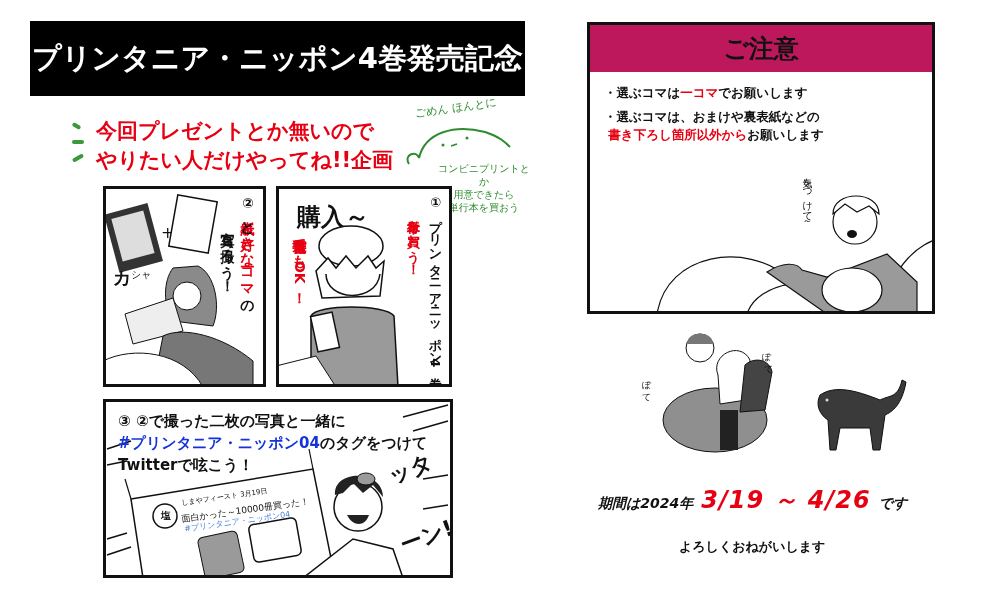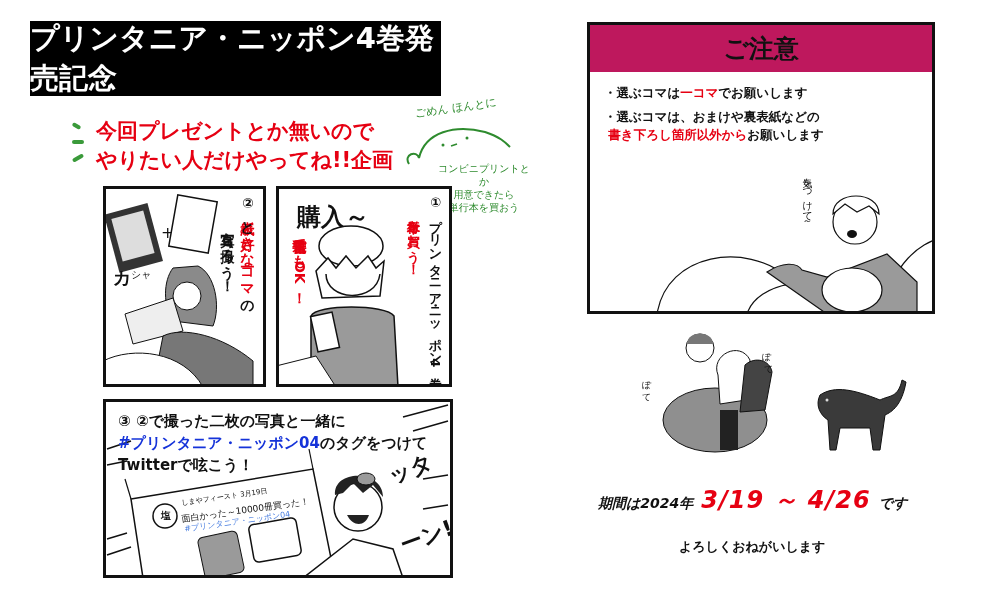--- a/index.html
+++ b/index.html
@@ -8,7 +8,7 @@
   .abs { position:absolute; }
 
   
-  .title-banner { left:30px; top:21px; width:411px; height:75px; background:#000; color:#fff;
+  .title-banner { left:30px; top:21px; width:495px; height:75px; background:#000; color:#fff;
     display:flex; align-items:center; justify-content:center; font-size:29px; font-weight:bold; letter-spacing:0px; }
 
   

